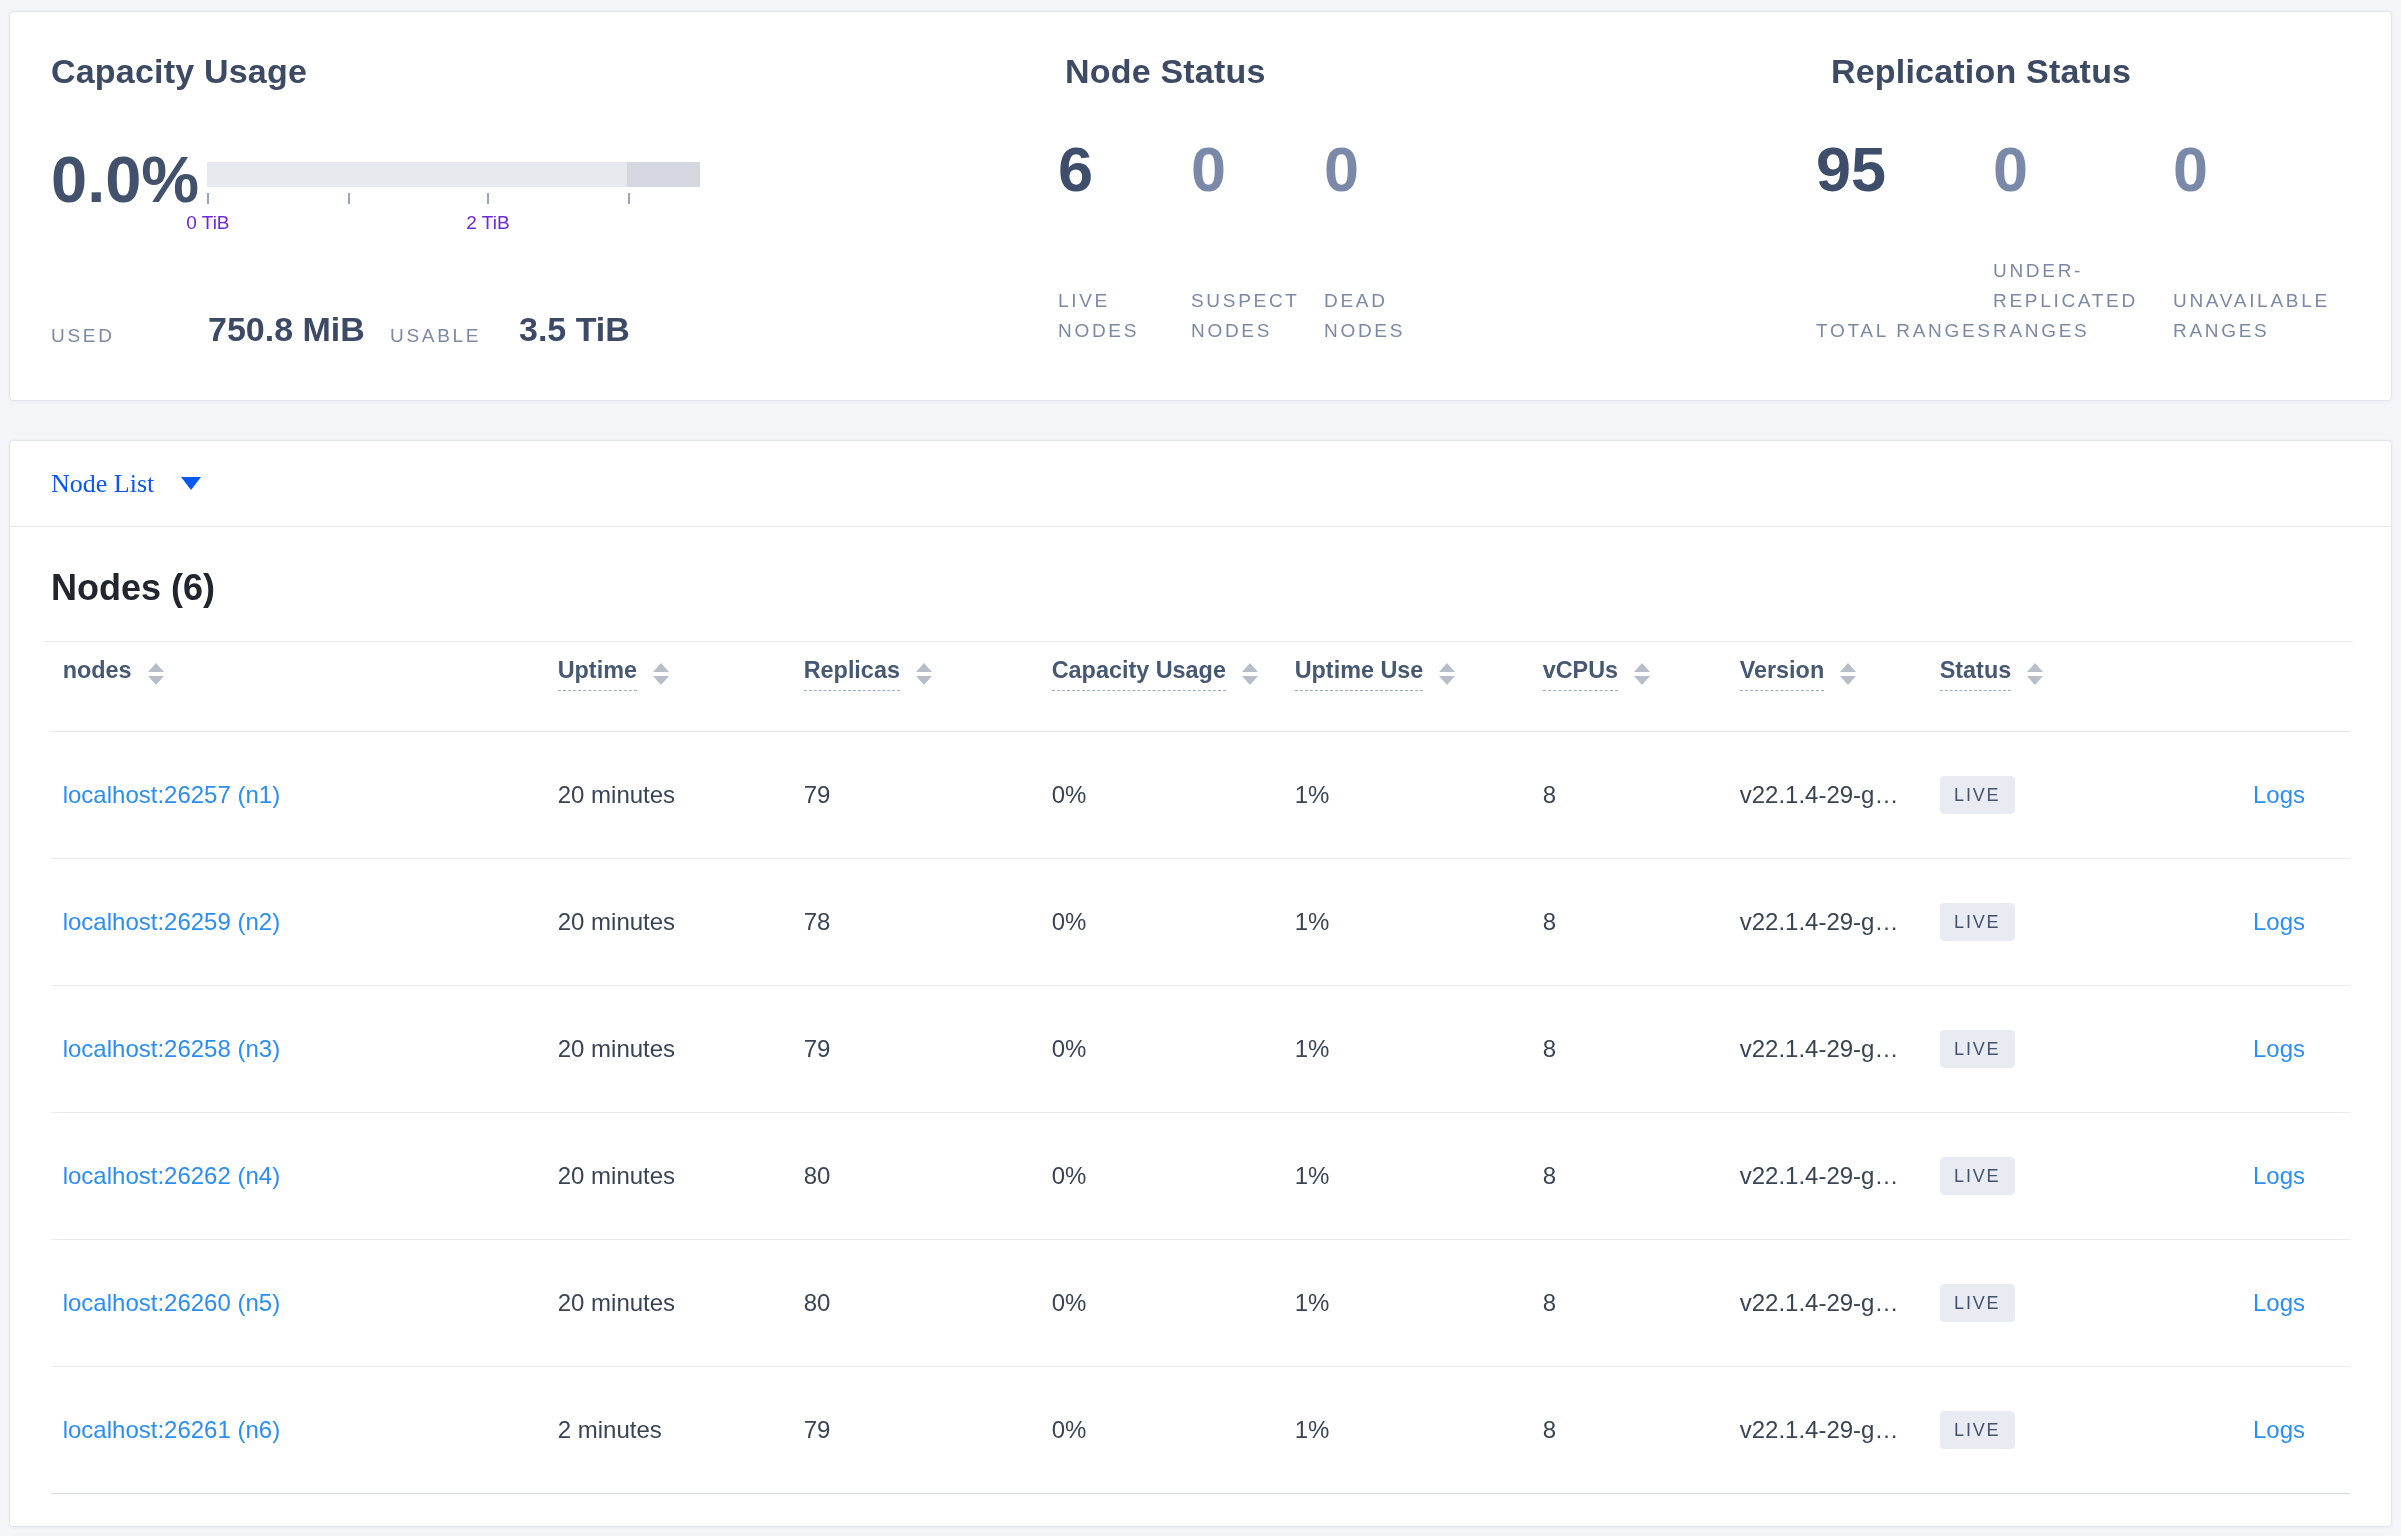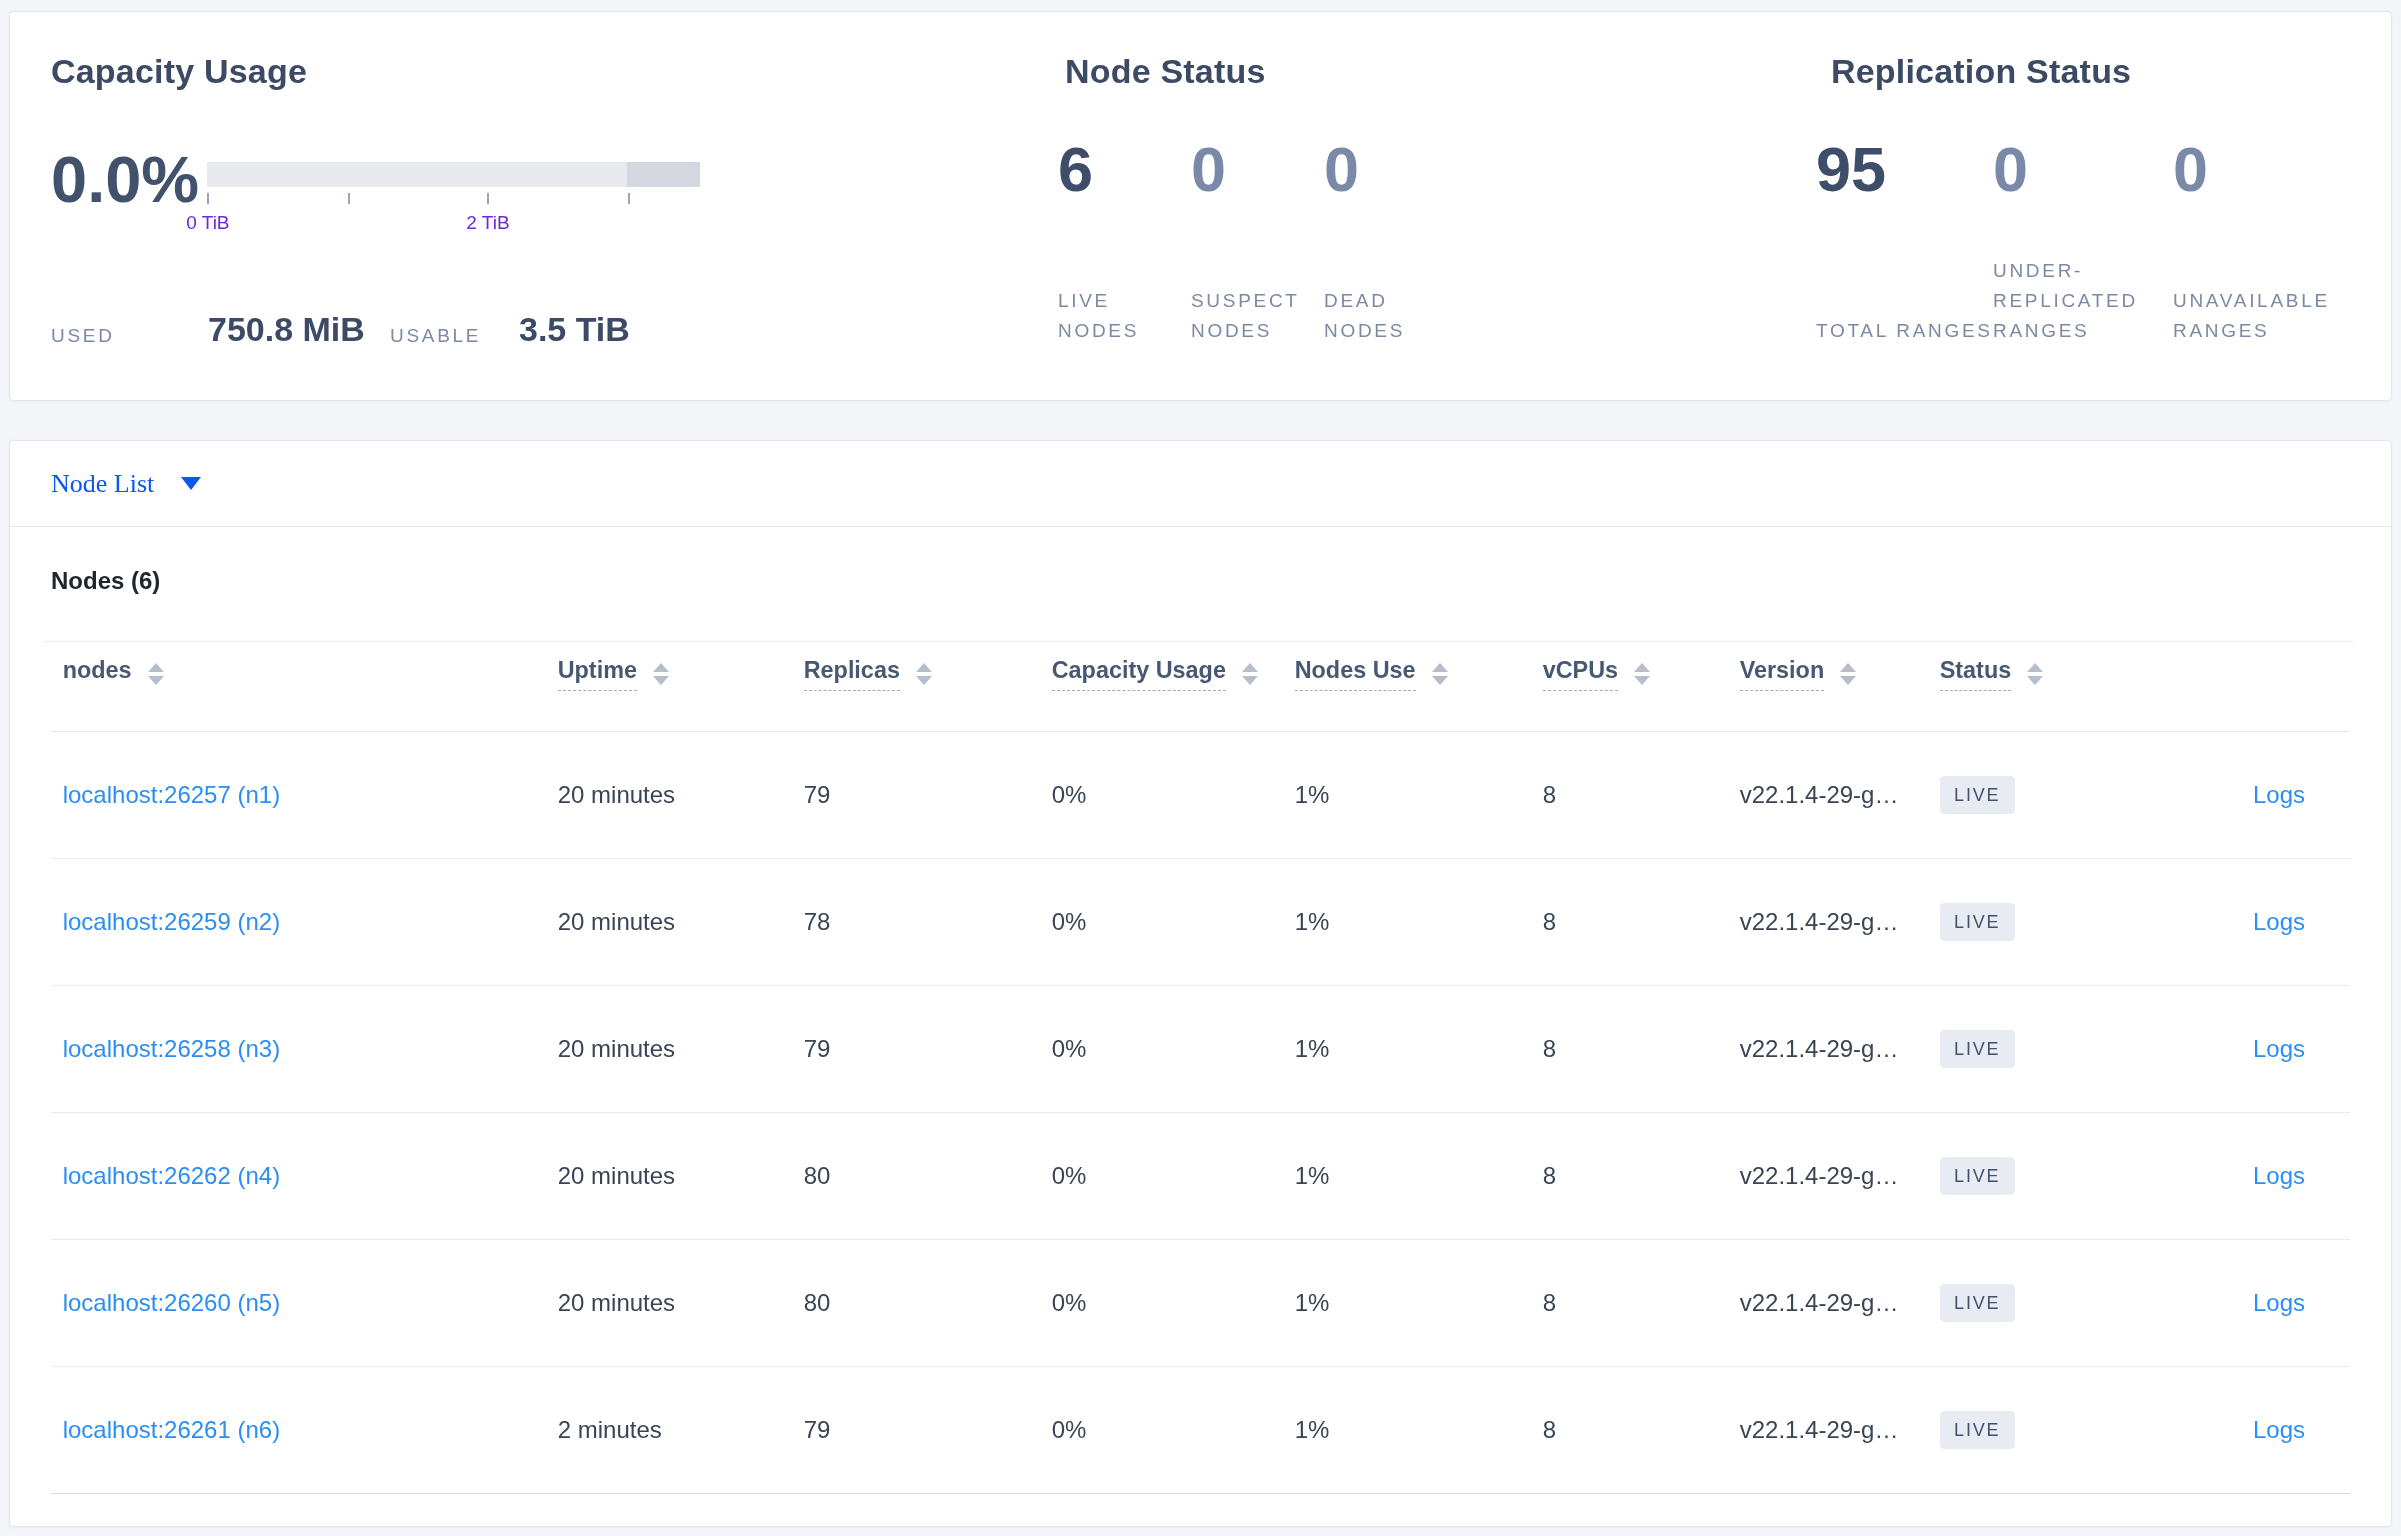--- a/index.html
+++ b/index.html
@@ -83,7 +83,7 @@
   }
   .nodes-title{
     position:absolute; left:41px; top:126px;
-    font-size:24px; font-weight:600; color:#20252e;
+    font-size:36px; font-weight:600; color:#20252e;
   }
   .title-sep{
     position:absolute; left:34px; right:38px; top:200px;

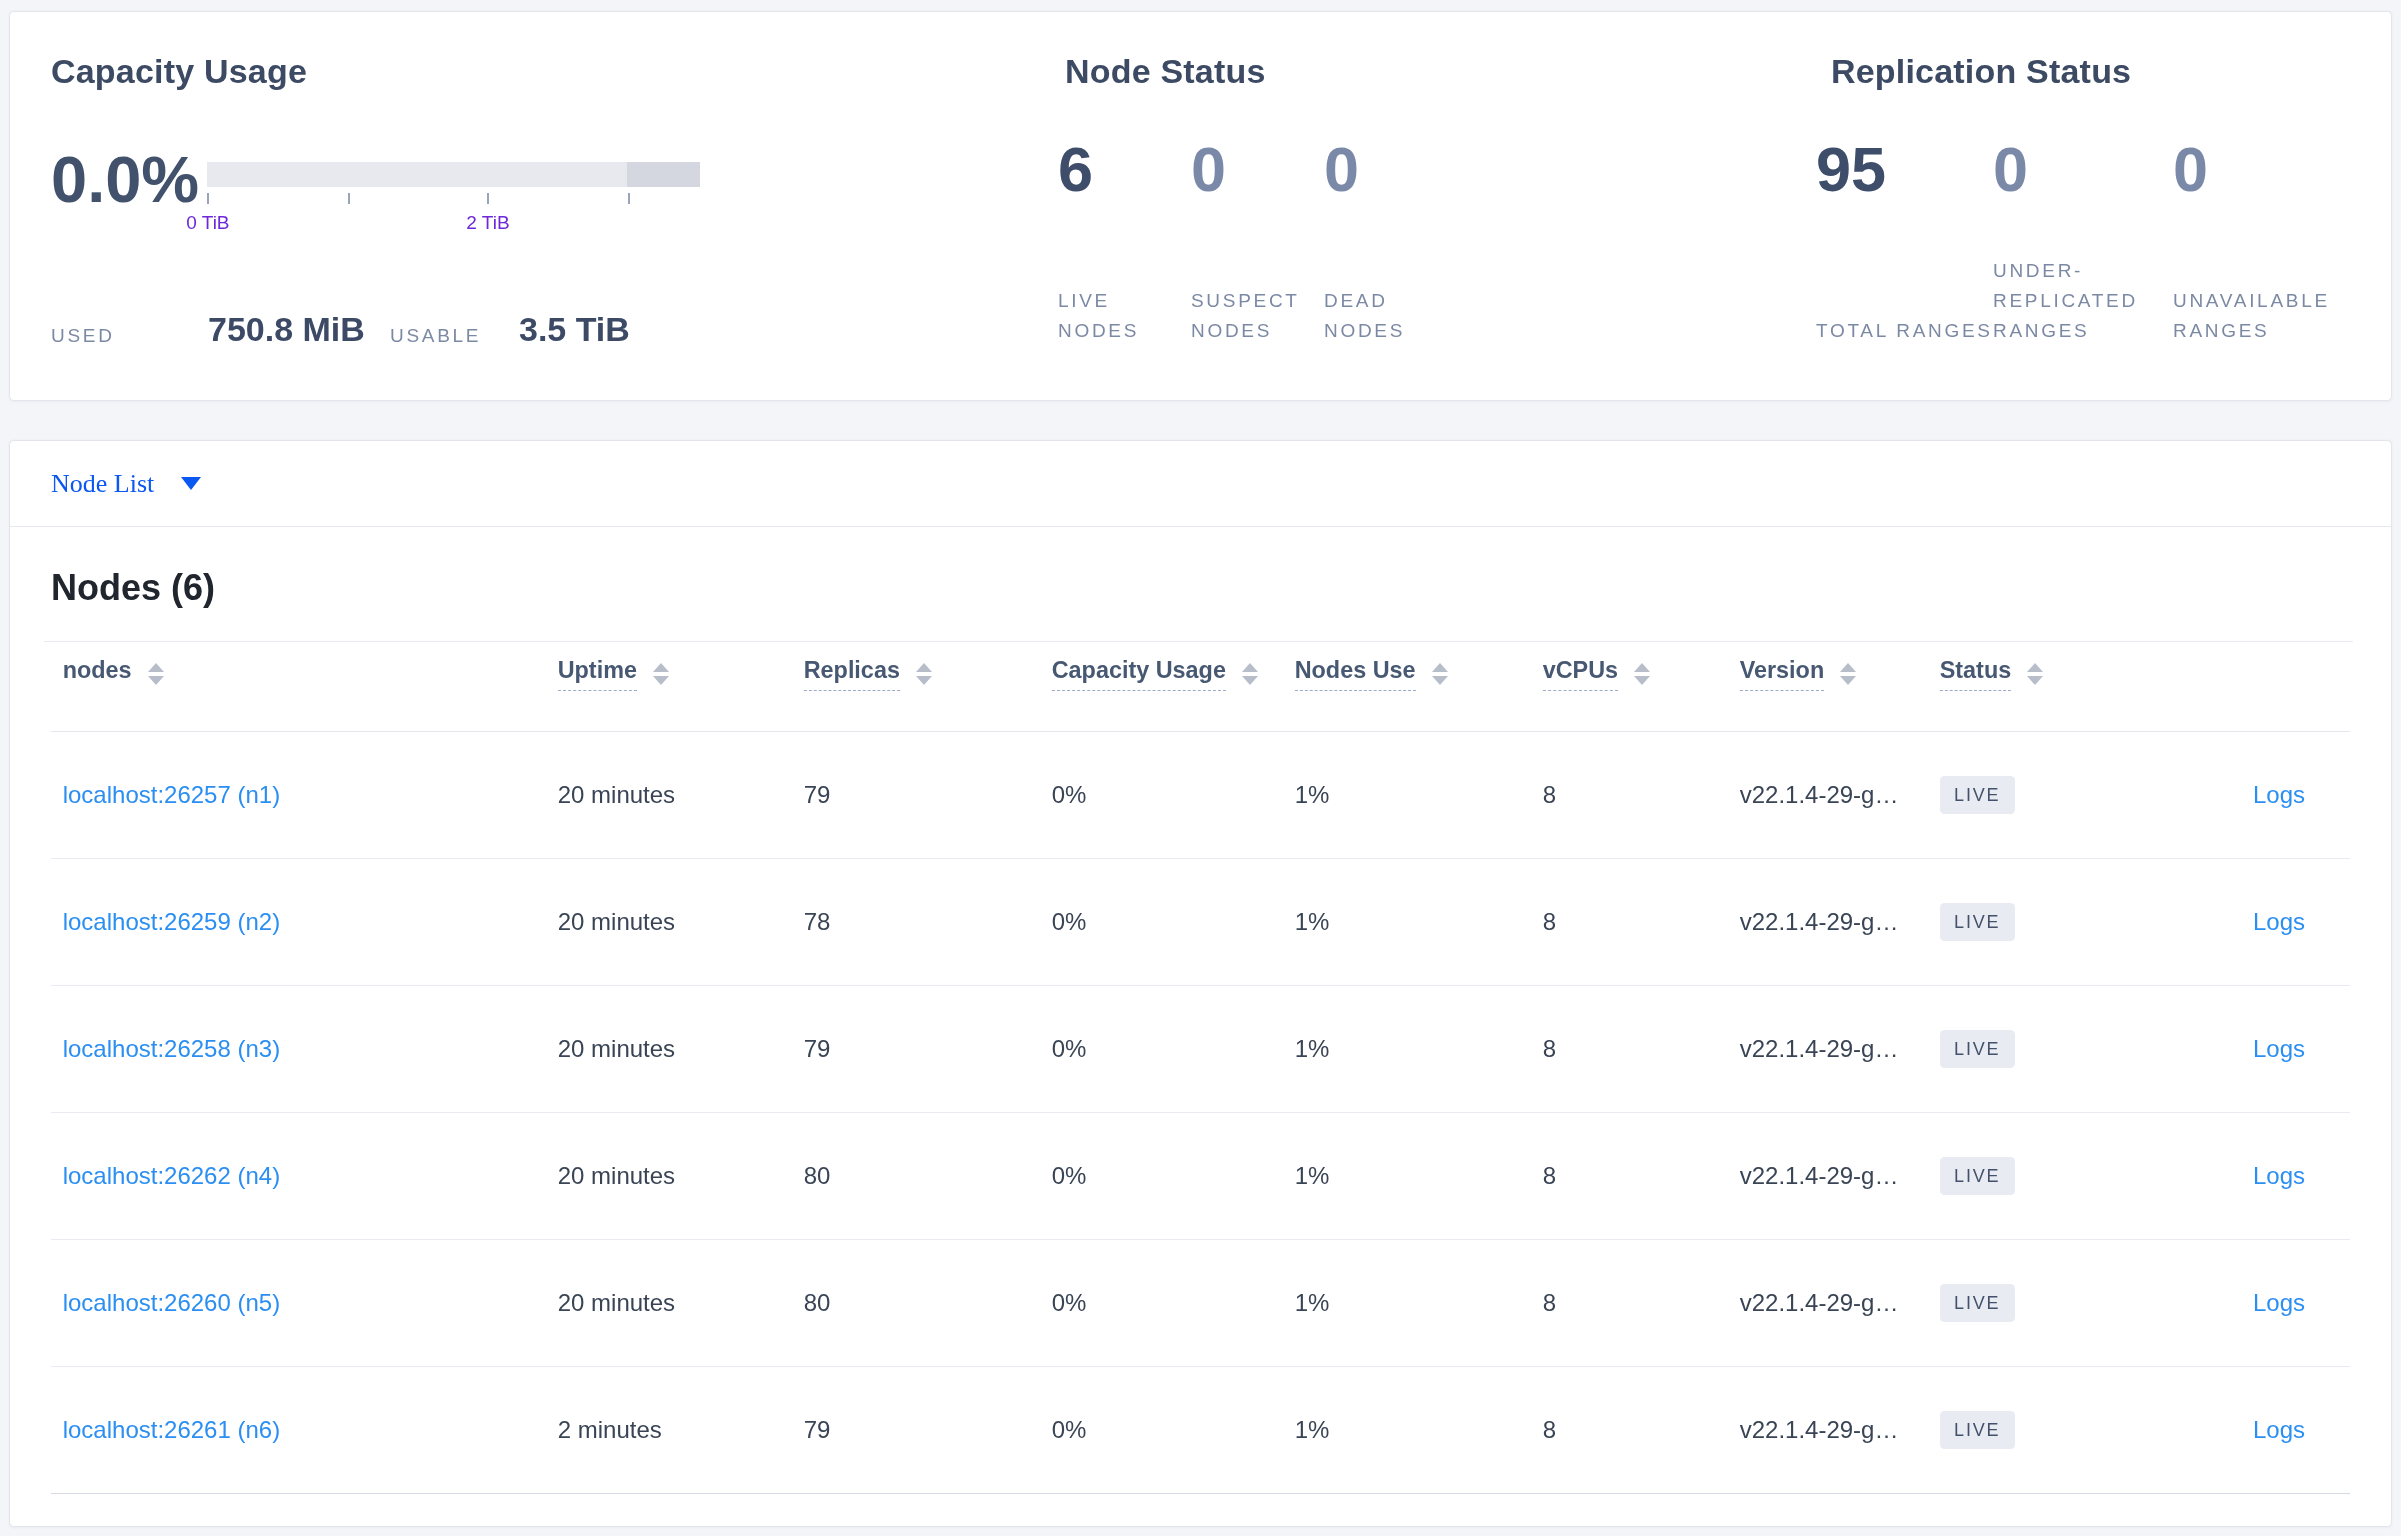--- a/index.html
+++ b/index.html
@@ -232,7 +232,7 @@
   </div>
 
   <div class="th col-4">
-    <span class="h-label">Nodes Use</span>
+    <span class="h-label">Uptime Use</span>
     <span class="sort-icon">
       <span class="tri-up"></span>
       <span class="tri-down"></span>

